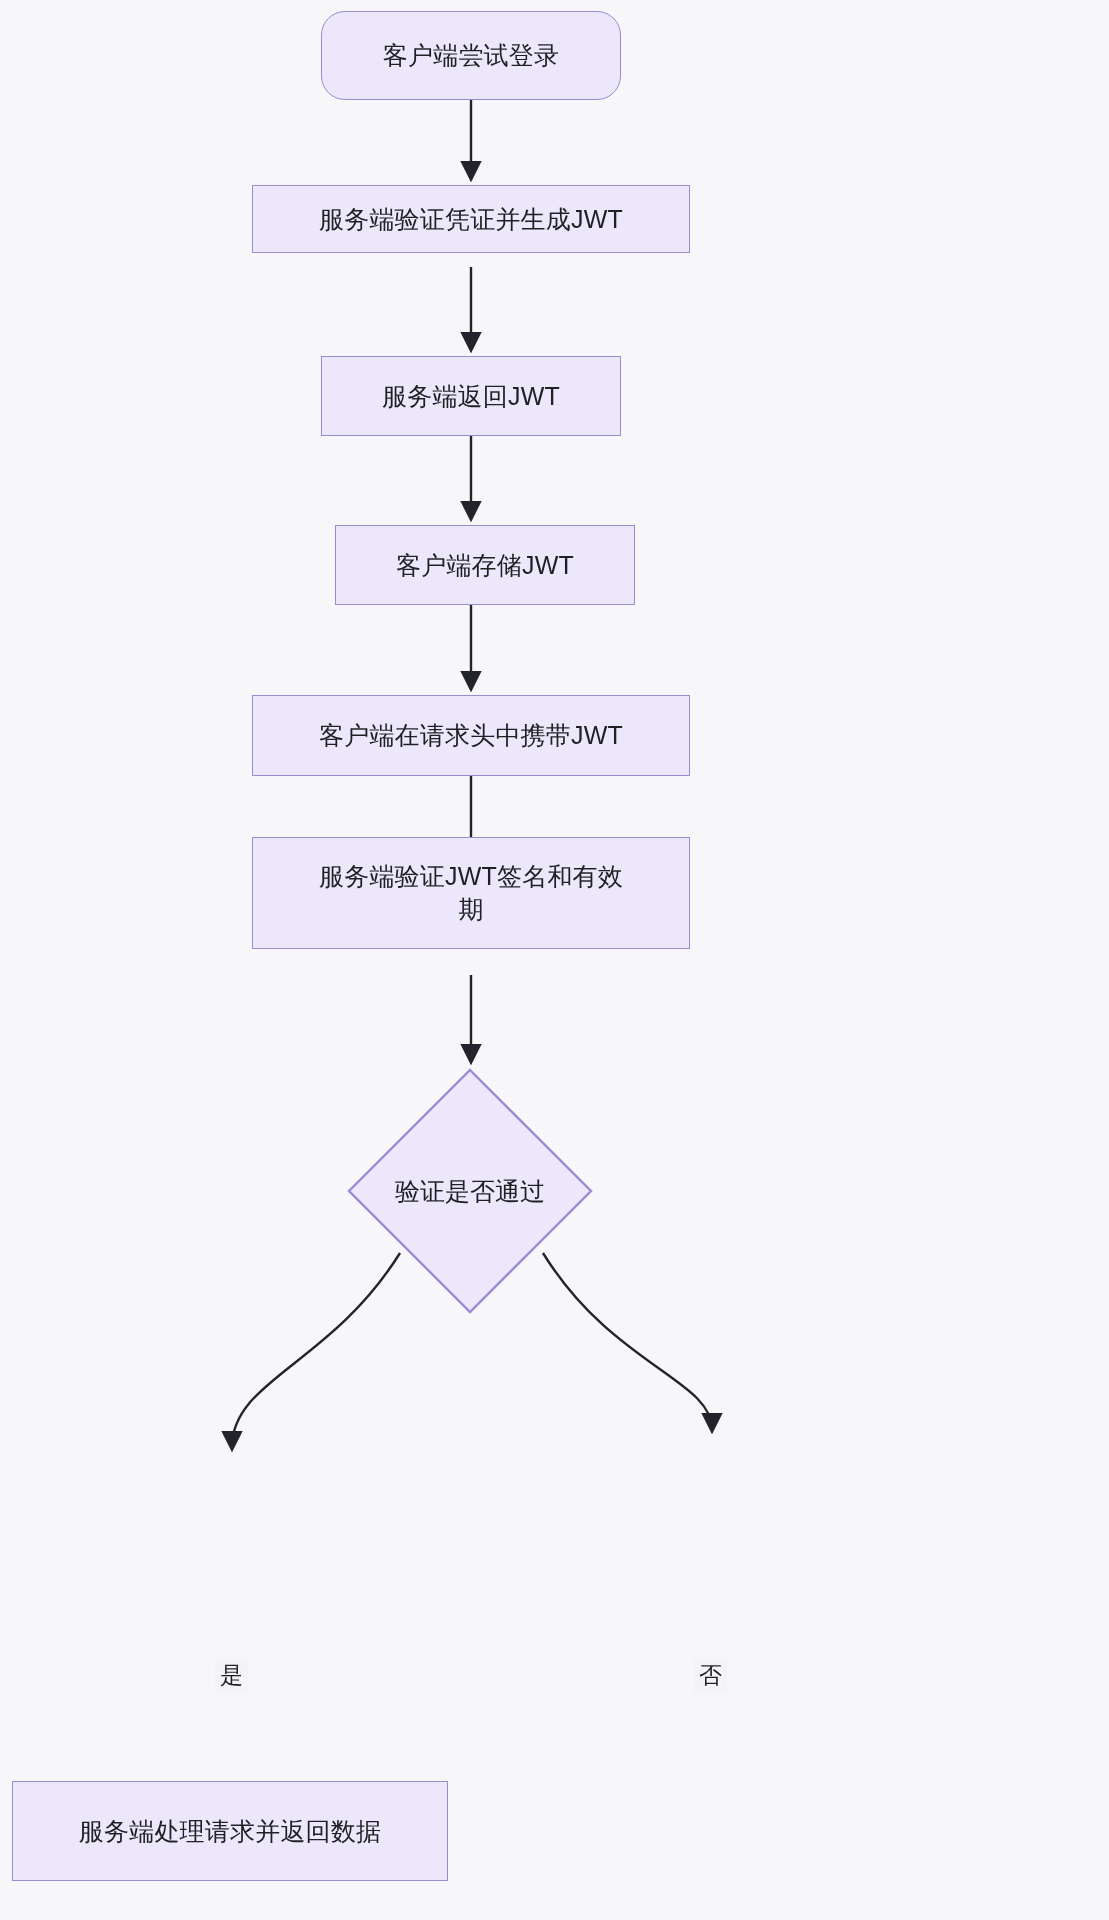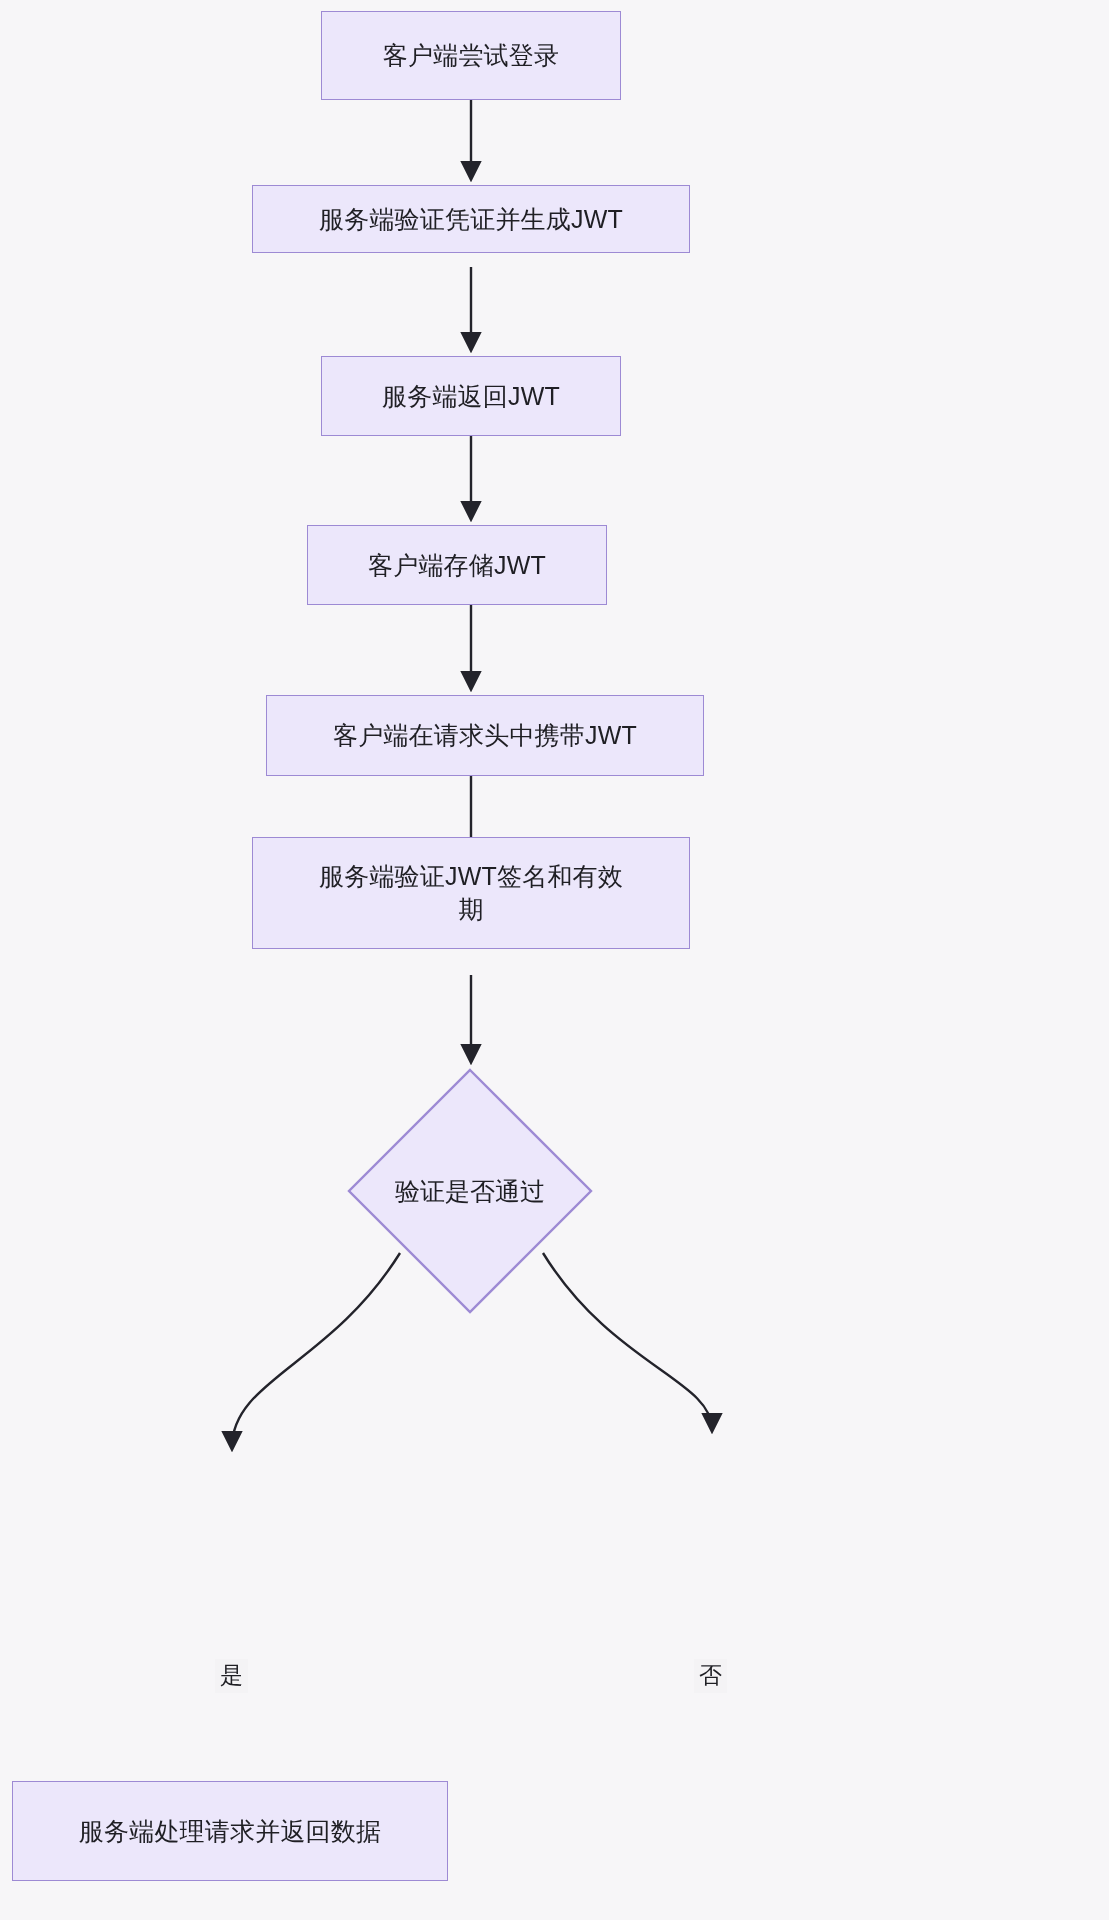--- a/index.html
+++ b/index.html
@@ -82,7 +82,7 @@
     </g>
   </svg>
 
-  <div class="node" style="left:321px;top:11px;width:300px;height:89px;">客户端尝试登录</div>
+  <div class="node" style="left:321px;top:11px;width:300px;height:89px;border-radius:24px;">客户端尝试登录</div>
 
   <div class="node" style="left:252px;top:185px;width:438px;height:68px;">服务端验证凭证并生成JWT</div>
 

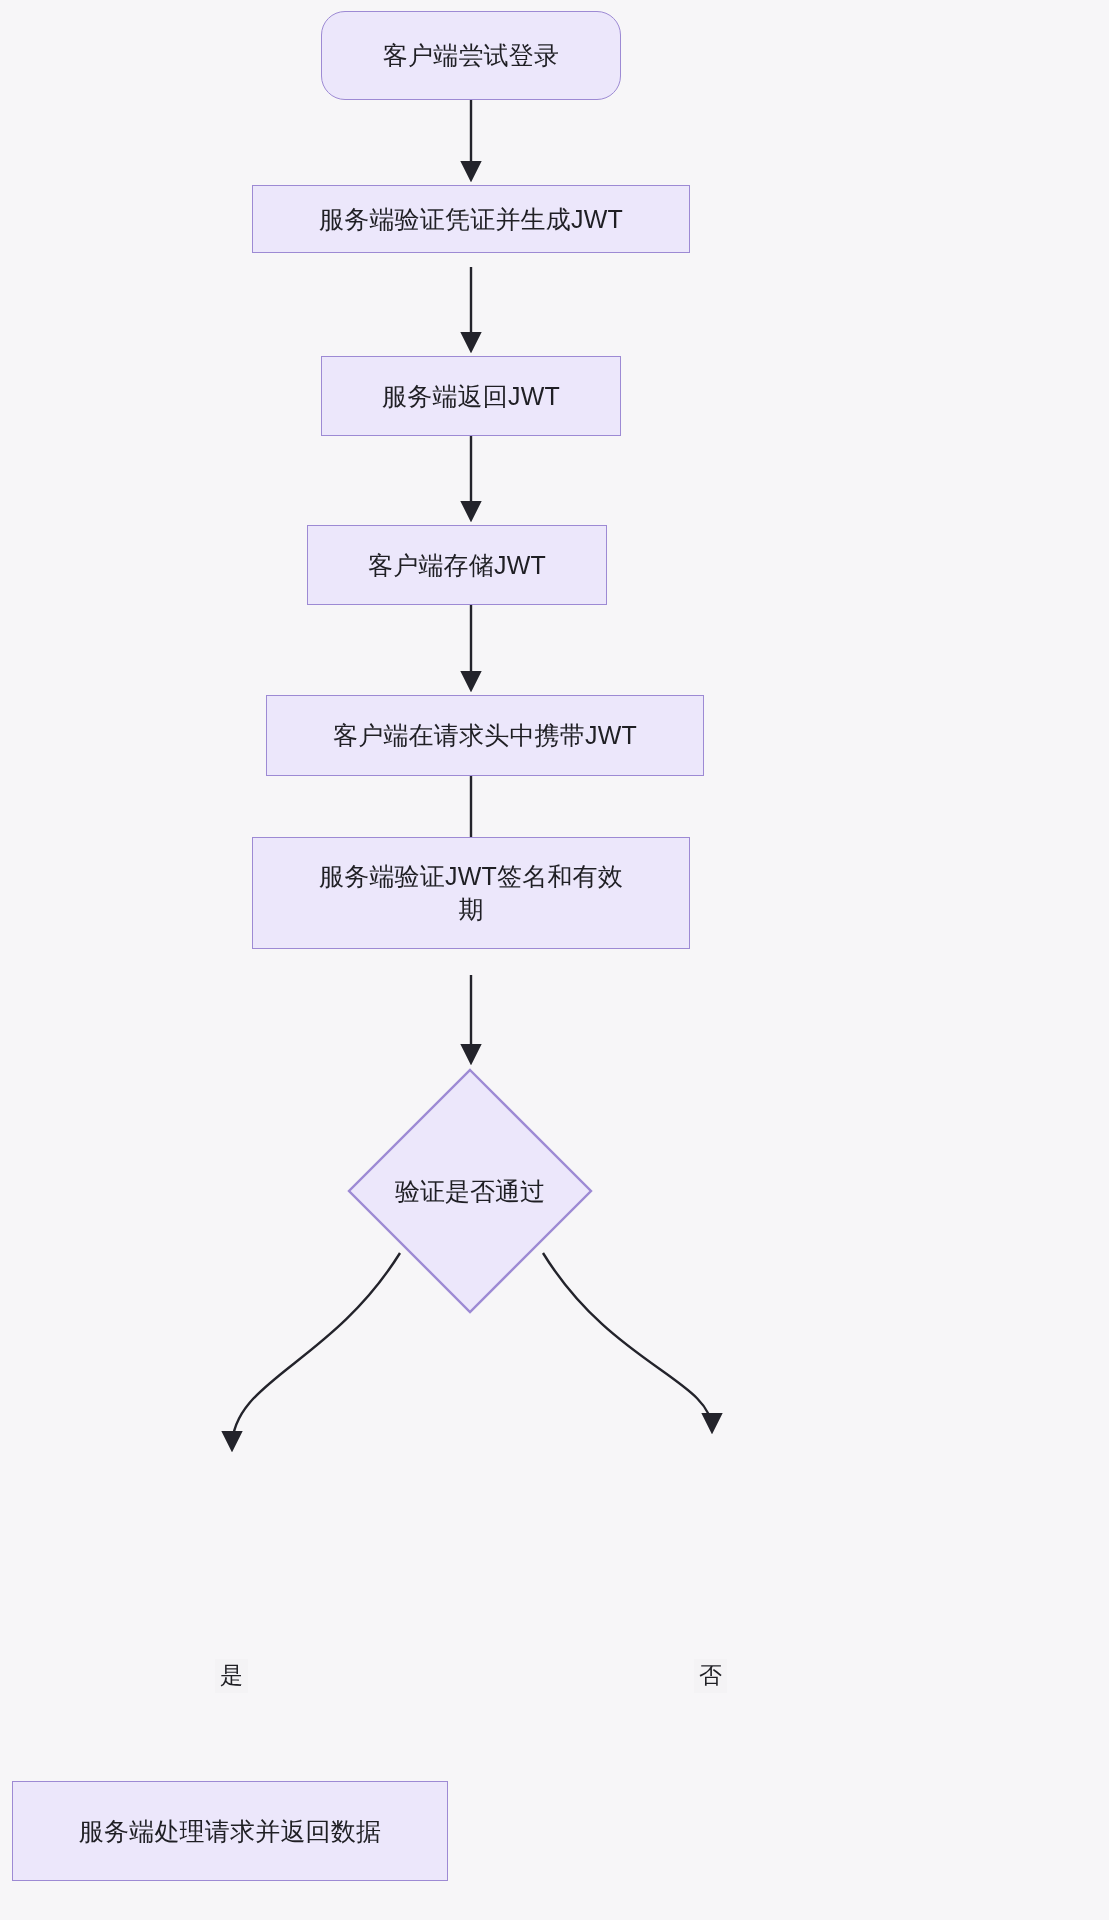--- a/index.html
+++ b/index.html
@@ -88,7 +88,7 @@
 
   <div class="node" style="left:321px;top:356px;width:300px;height:80px;">服务端返回JWT</div>
 
-  <div class="node" style="left:307px;top:525px;width:300px;height:80px;">客户端存储JWT</div>
+  <div class="node" style="left:335px;top:525px;width:300px;height:80px;">客户端存储JWT</div>
 
   <div class="node" style="left:266px;top:695px;width:438px;height:81px;">客户端在请求头中携带JWT</div>
 

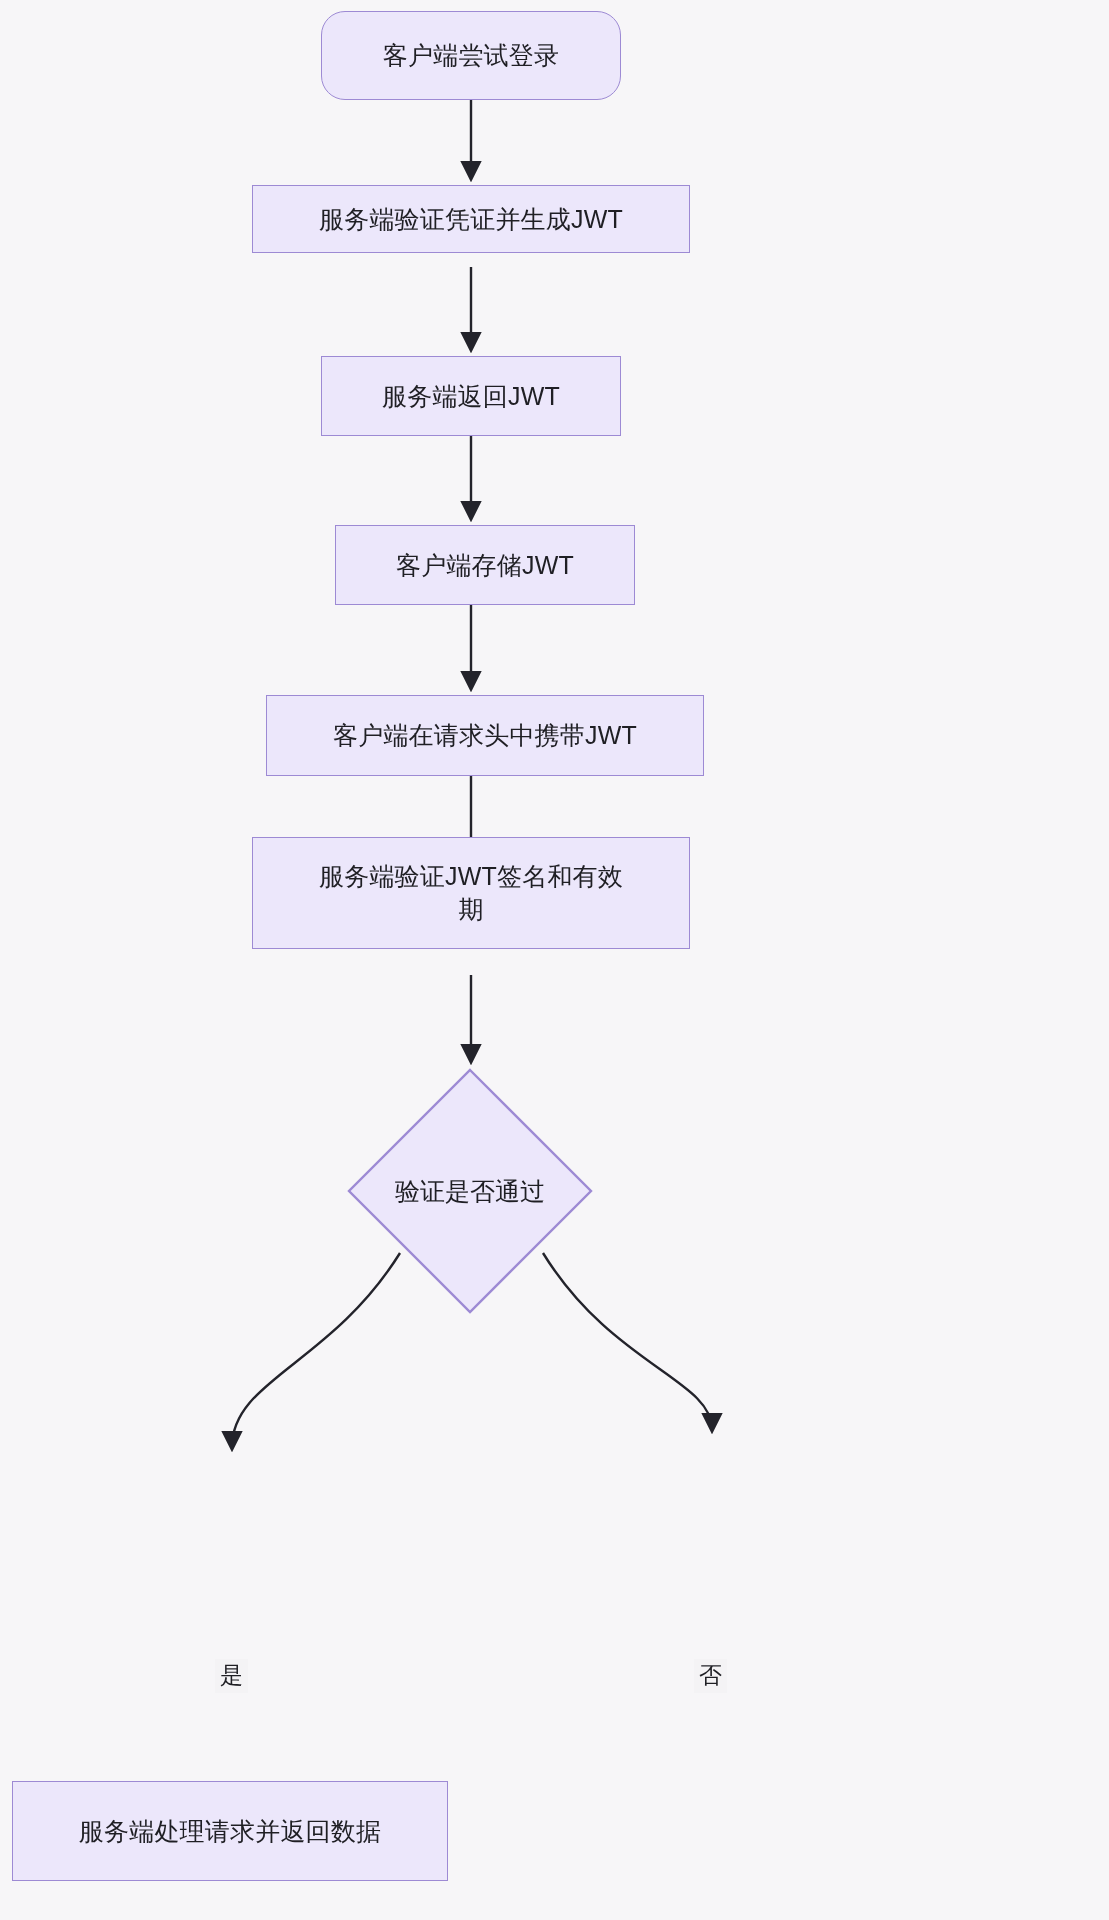--- a/index.html
+++ b/index.html
@@ -90,7 +90,7 @@
 
   <div class="node" style="left:335px;top:525px;width:300px;height:80px;">客户端存储JWT</div>
 
-  <div class="node" style="left:266px;top:695px;width:438px;height:81px;">客户端在请求头中携带JWT</div>
+  <div class="node" style="left:252px;top:695px;width:438px;height:81px;">客户端在请求头中携带JWT</div>
 
   <div class="node" style="left:252px;top:837px;width:438px;height:112px;">服务端验证JWT签名和有效
 期</div>

